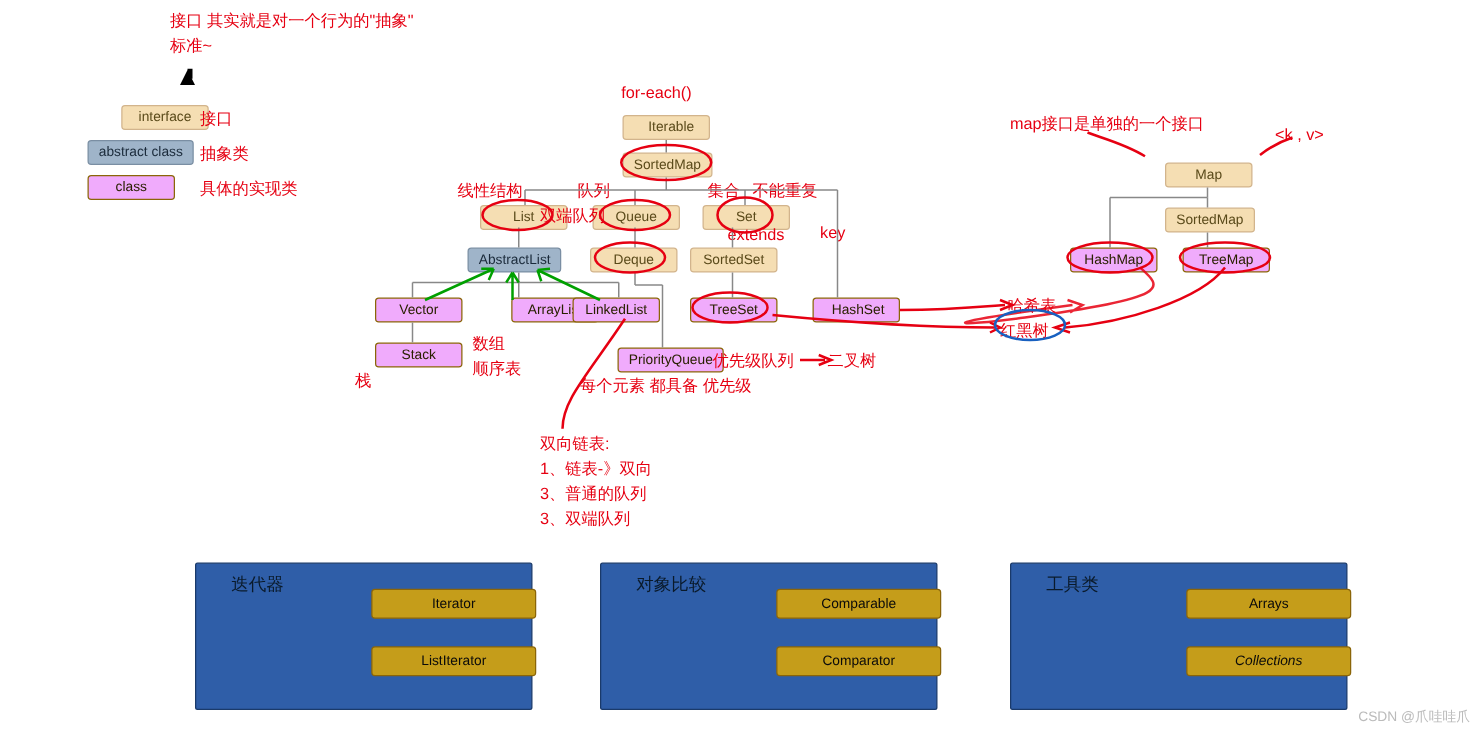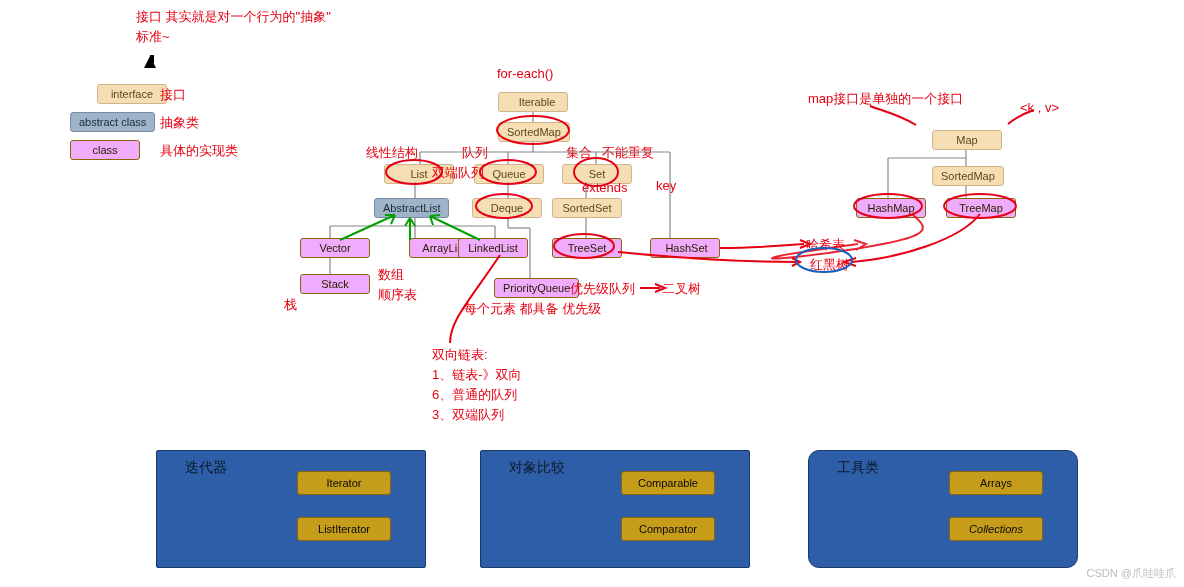--- a/index.html
+++ b/index.html
@@ -149,7 +149,7 @@
 <div class="abs annot" style="left:808px; top:90px;">map接口是单独的一个接口</div>
 <div class="abs annot" style="left:1020px; top:100px;">&lt;k , v&gt;</div>
 <div class="abs annot" style="left:806px; top:236px;">哈希表</div>
-<div class="abs annot" style="left:800px; top:256px;padding-left:10px;">红黑树</div>
+<div class="abs annot" style="left:800px; top:256px;">红黑树</div>
 
 <svg width="1184" height="587">
 

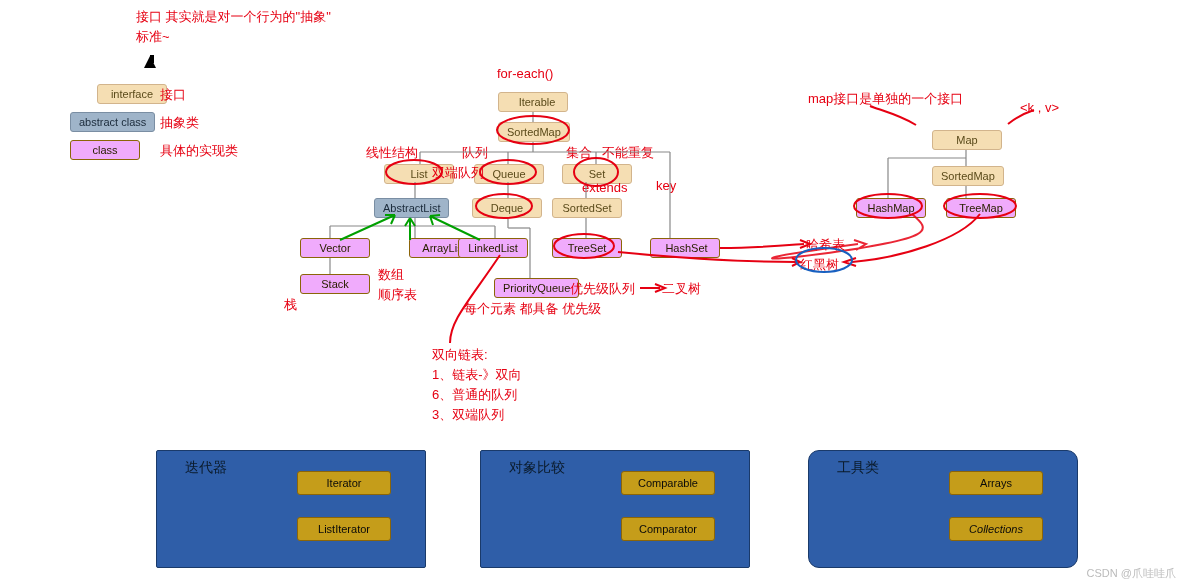--- a/index.html
+++ b/index.html
@@ -143,7 +143,7 @@
 
 <div class="abs annot" style="left:432px; top:346px;">双向链表:</div>
 <div class="abs annot" style="left:432px; top:366px;">1、链表-》双向</div>
-<div class="abs annot" style="left:432px; top:386px;">6、普通的队列</div>
+<div class="abs annot" style="left:432px; top:386px;">3、普通的队列</div>
 <div class="abs annot" style="left:432px; top:406px;">3、双端队列</div>
 
 <div class="abs annot" style="left:808px; top:90px;">map接口是单独的一个接口</div>

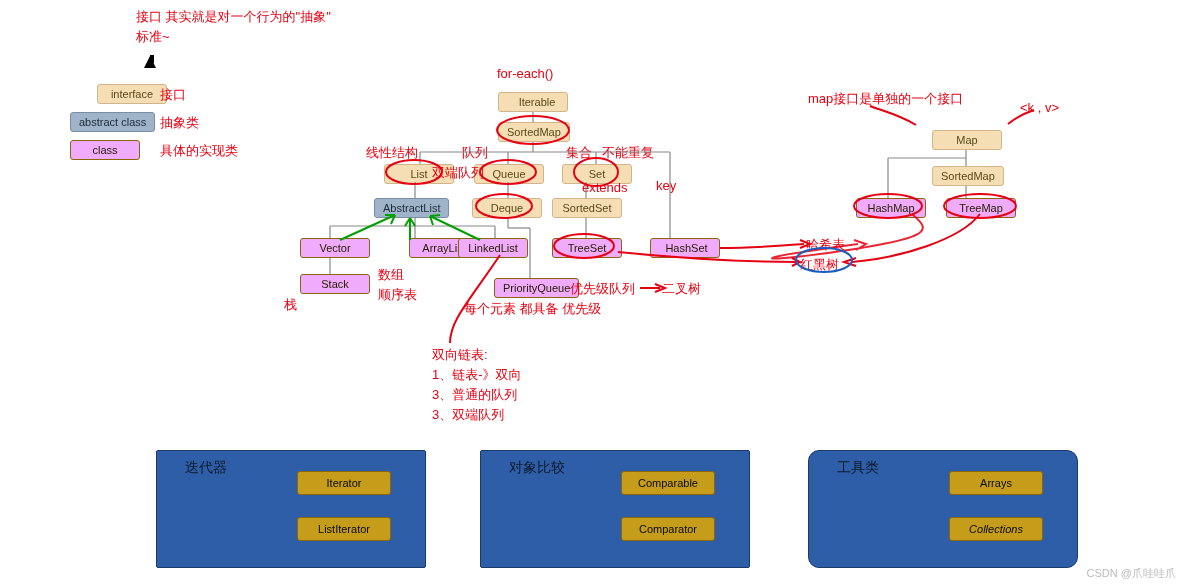--- a/index.html
+++ b/index.html
@@ -220,7 +220,7 @@
   <div class="panel-btn" style="left:140px; top:66px;">Comparator</div>
 </div>
 
-<div class="panel" style="left:808px; top:450px;border-radius:11px;">
+<div class="panel" style="left:808px; top:450px;">
   <div class="panel-title">工具类</div>
   <div class="panel-btn" style="left:140px; top:20px;">Arrays</div>
   <div class="panel-btn" style="left:140px; top:66px;font-style:italic;">Collections</div>

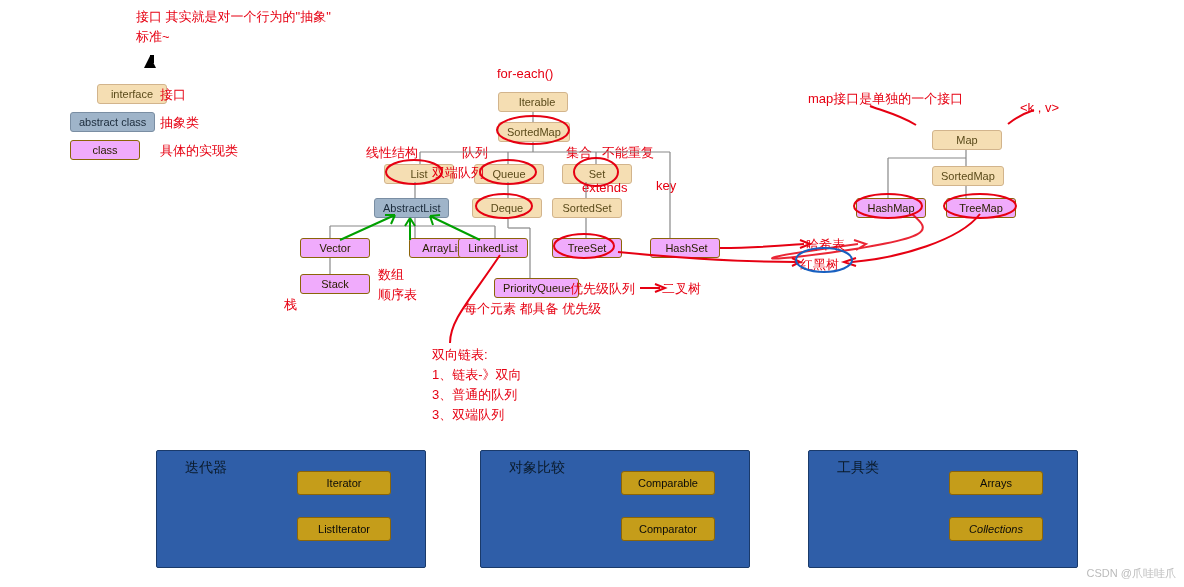--- a/index.html
+++ b/index.html
@@ -52,7 +52,7 @@
   }
   .panel-btn {
     position:absolute;
-    width:94px;
+    width:132px;
     padding:5px 0;
     text-align:center;
     background:#c59d1a;

